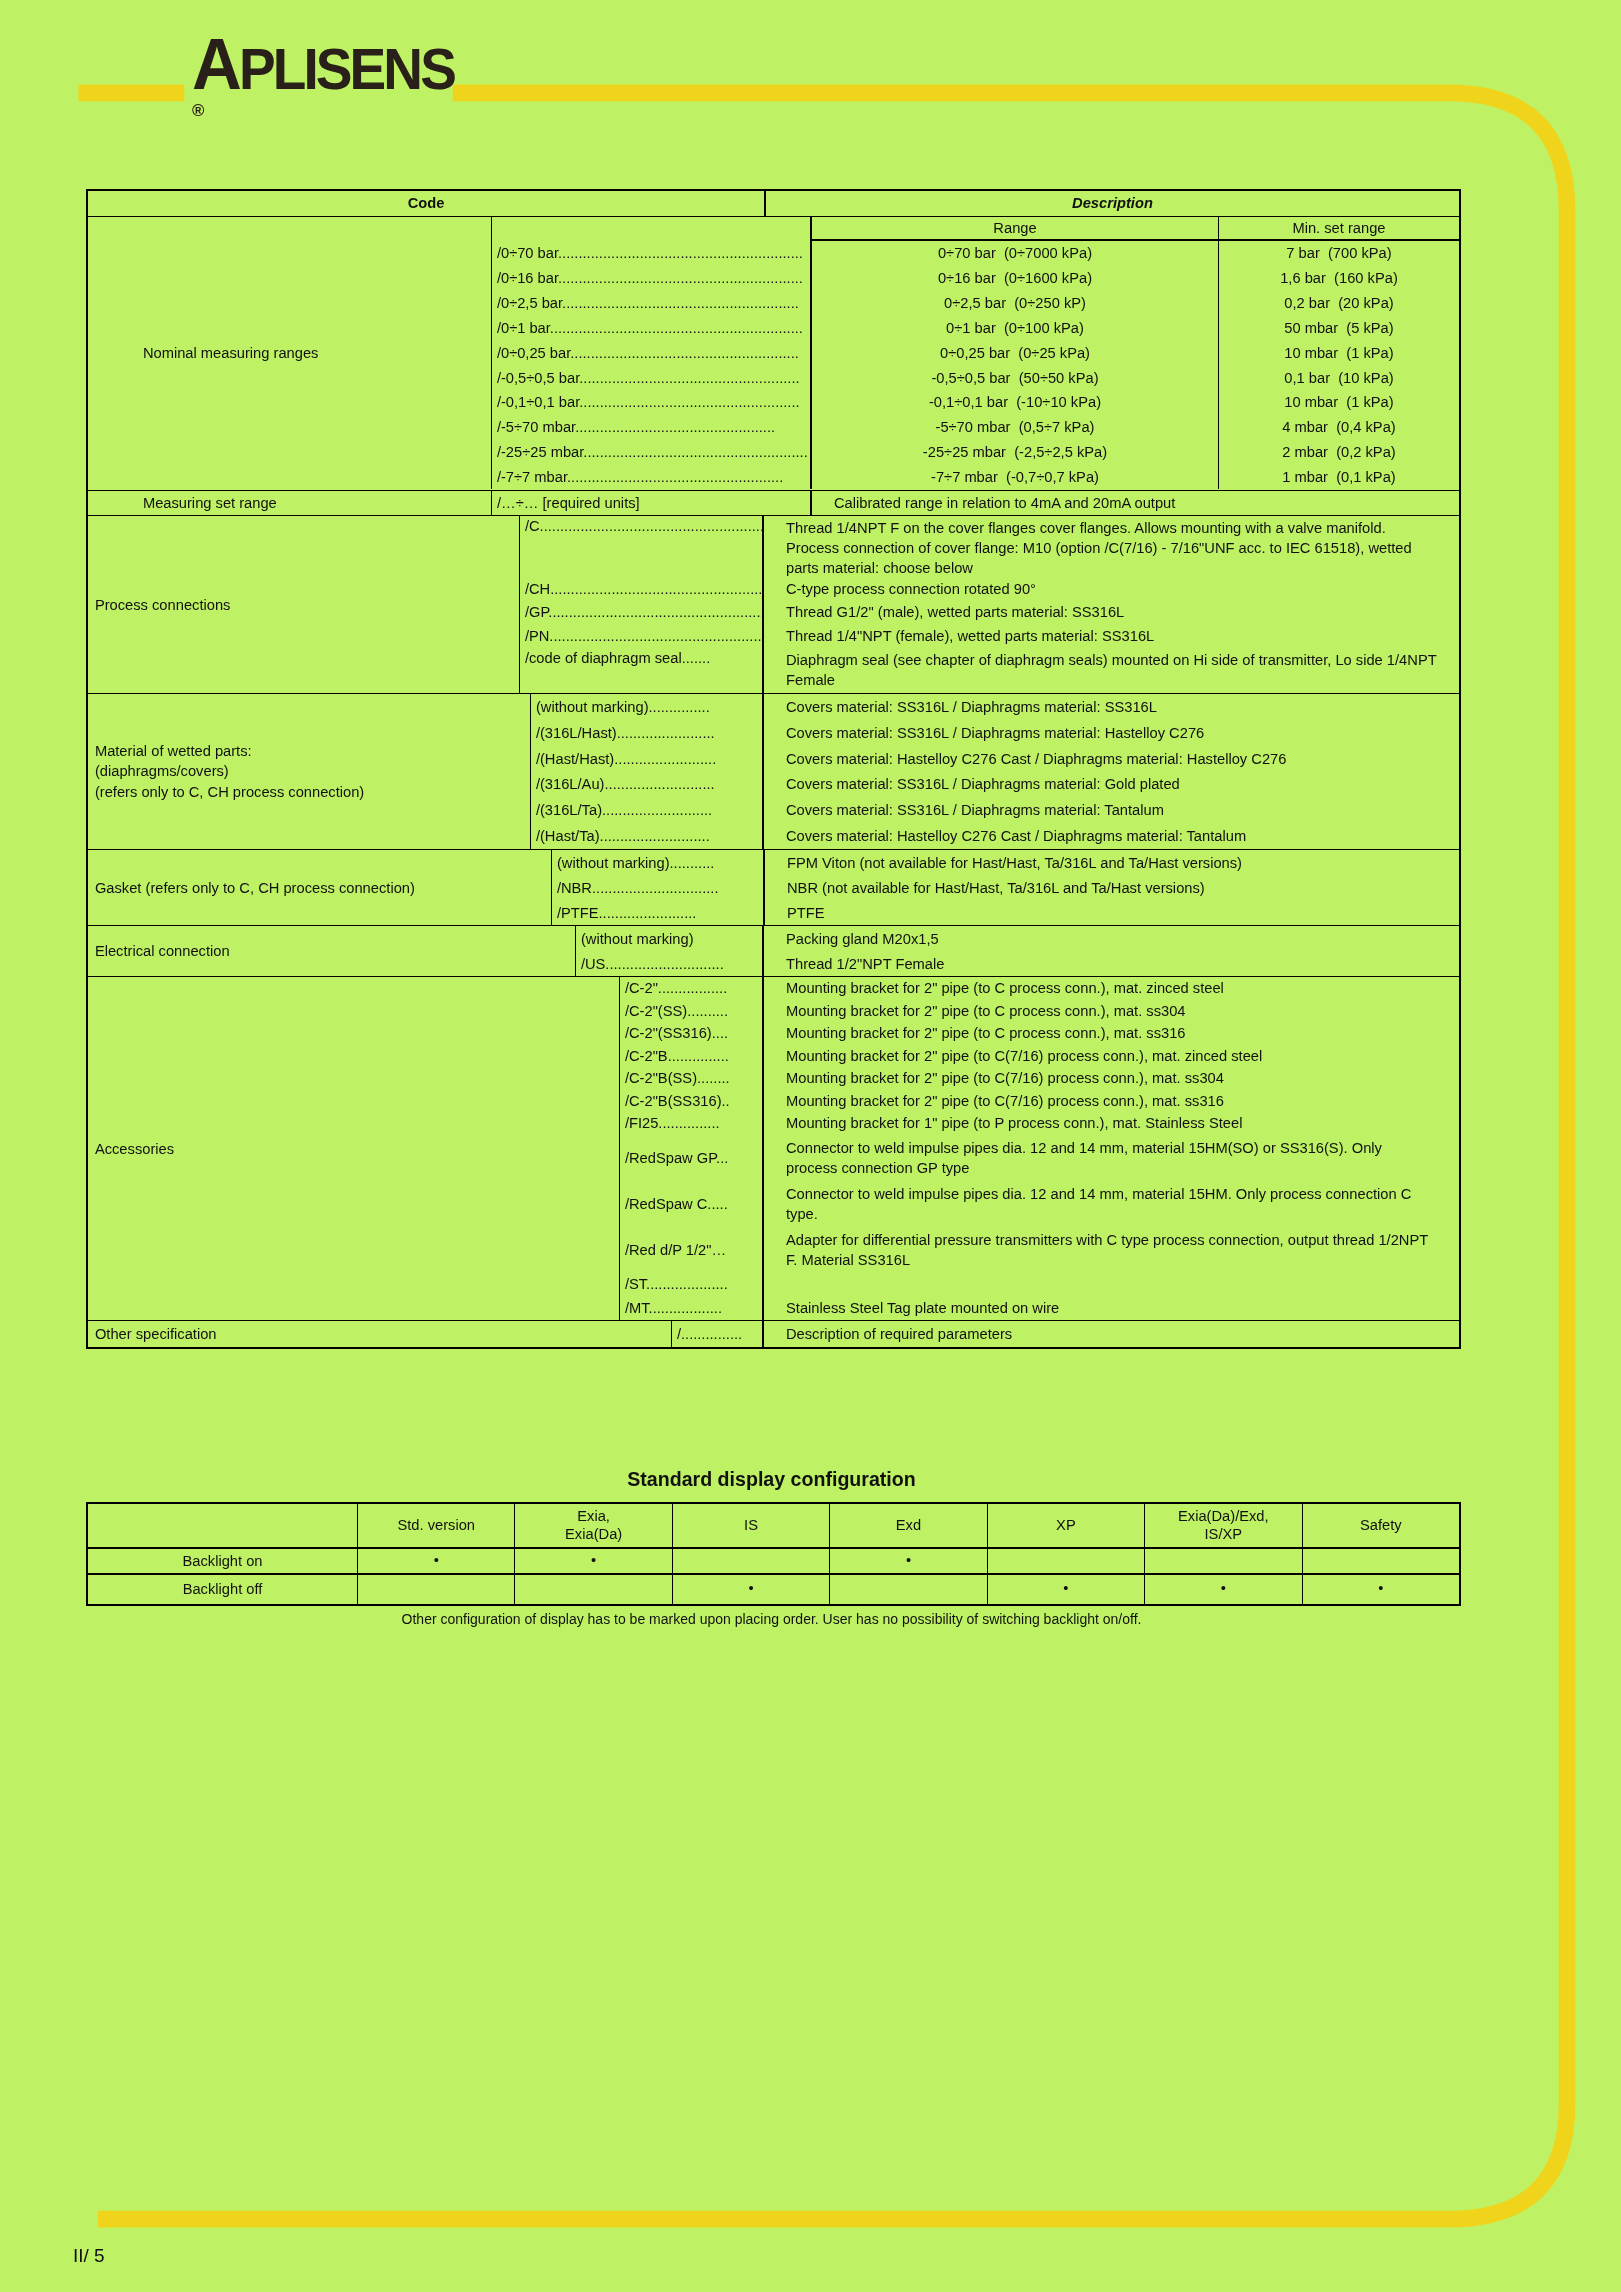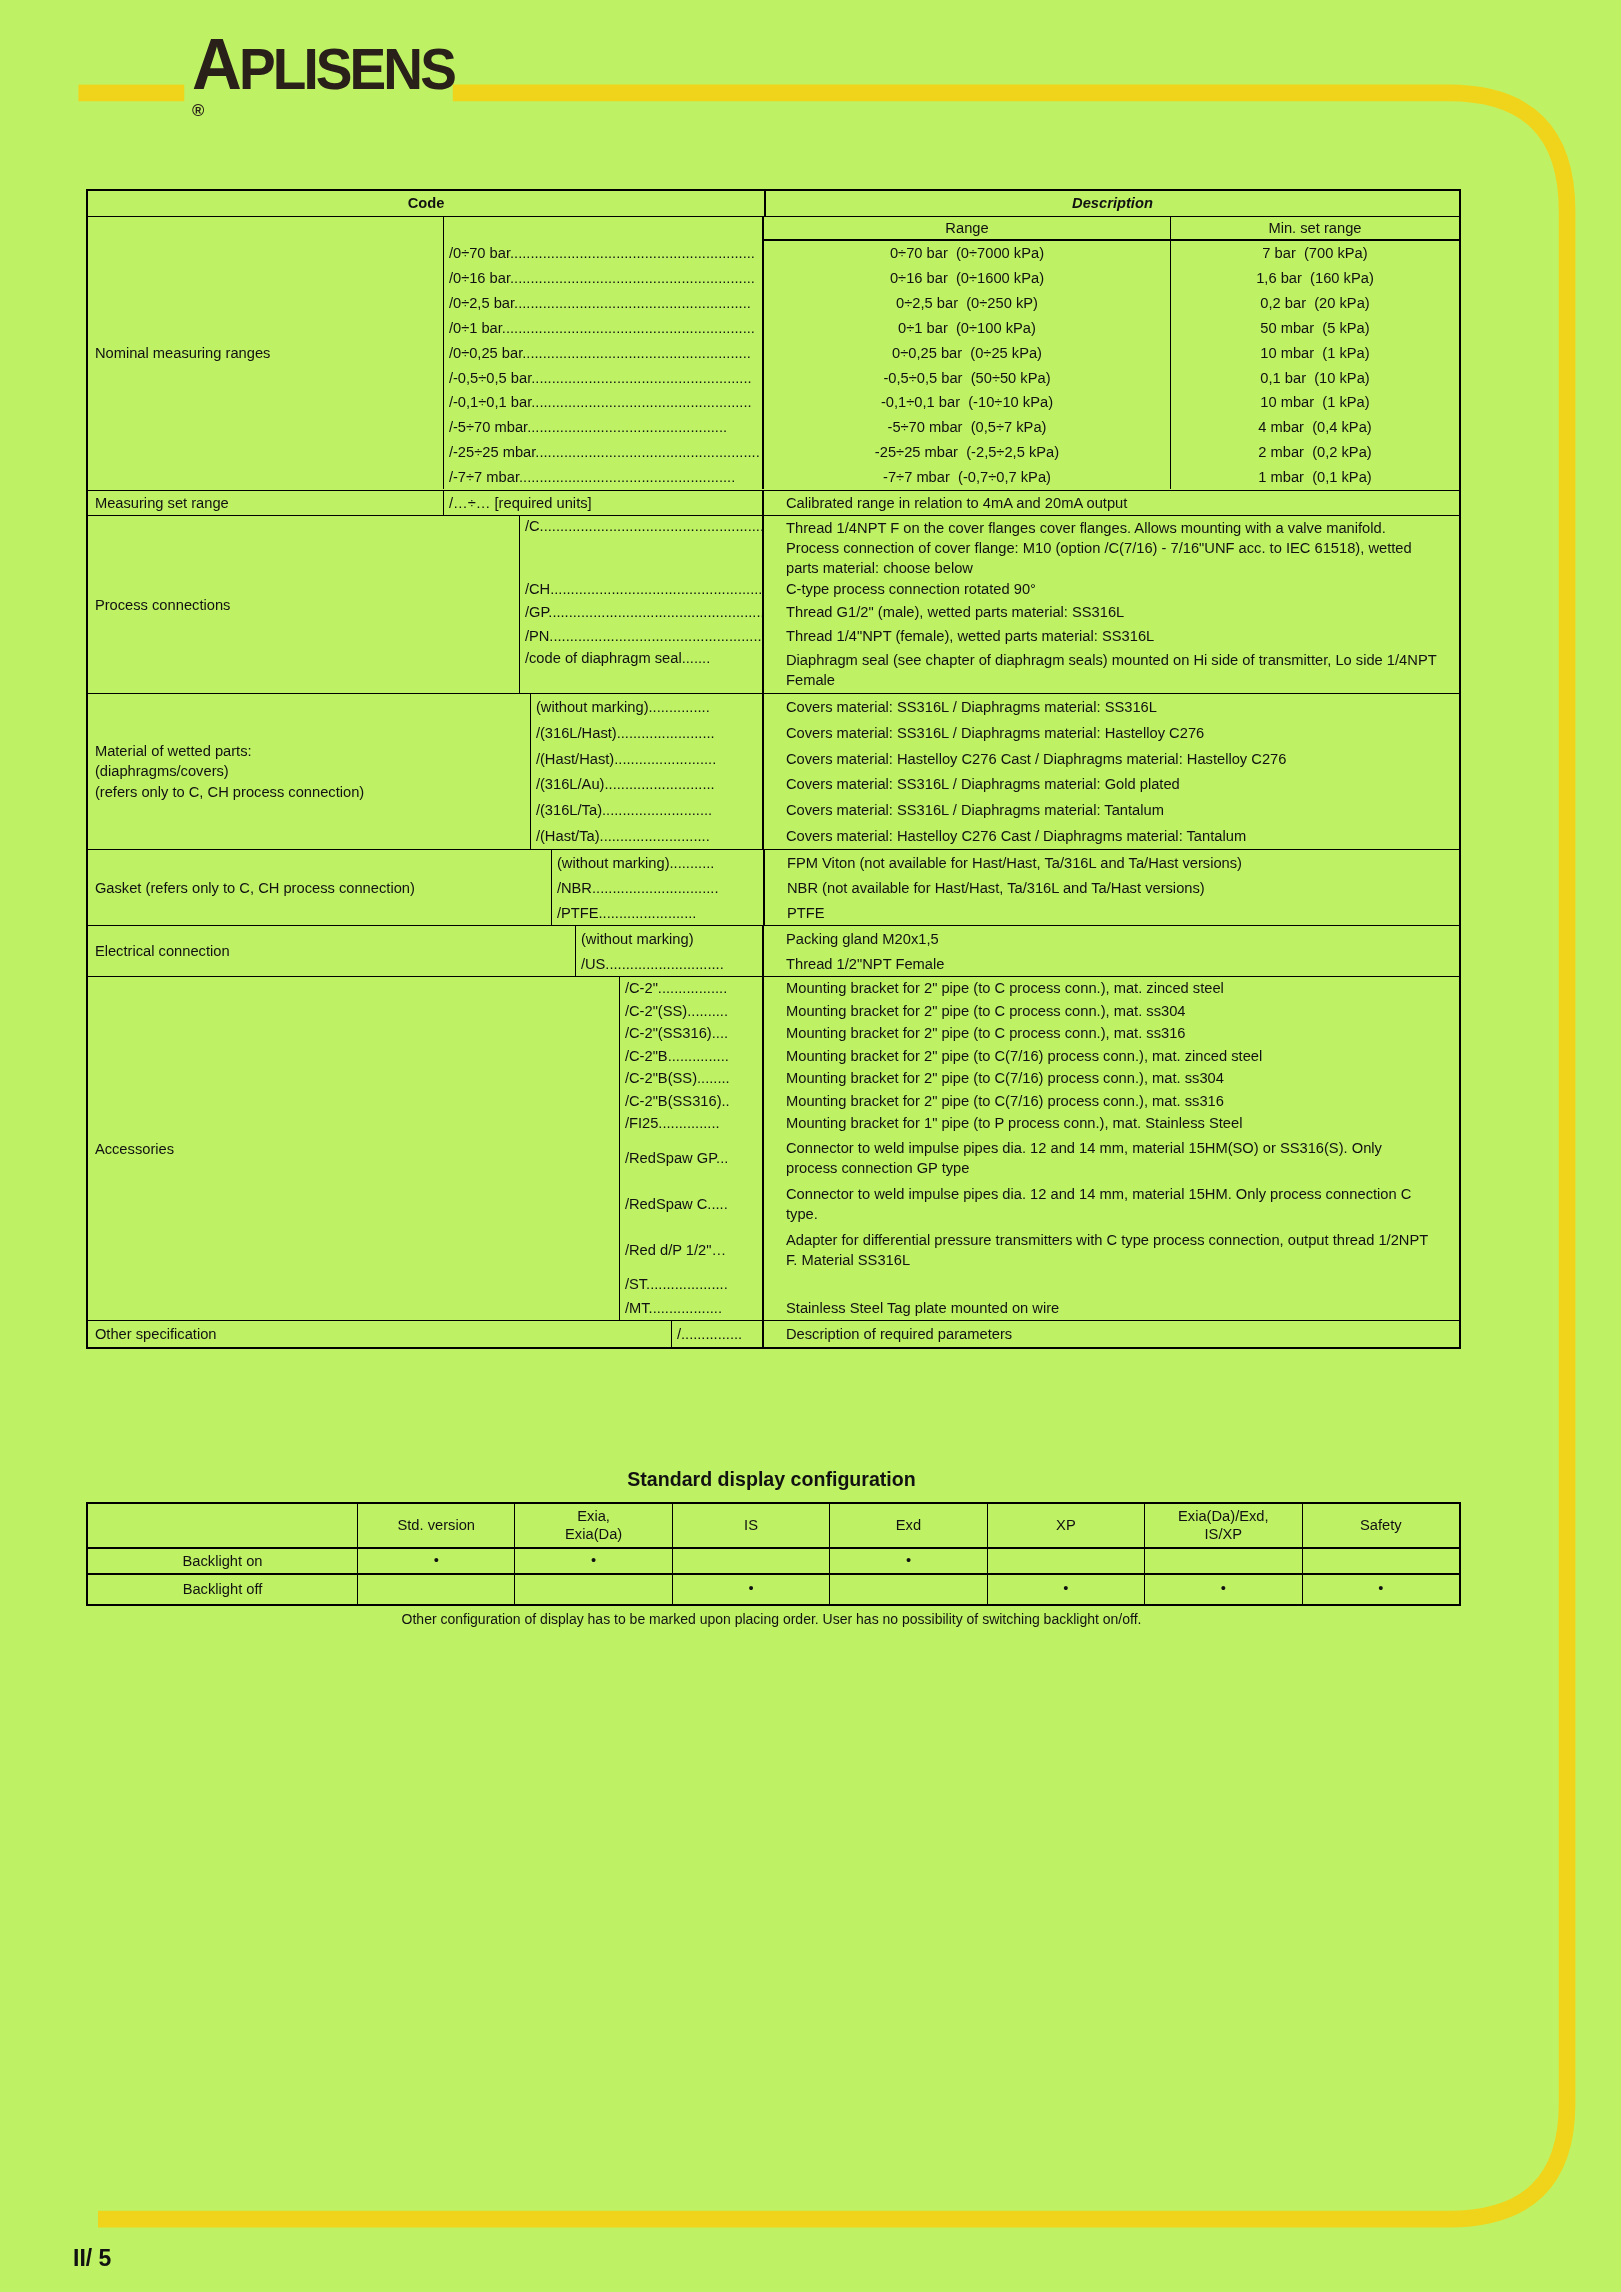--- a/index.html
+++ b/index.html
@@ -32,7 +32,7 @@
 
   .w-nom{width:321px;} .w-proc{width:245px;} .w-mat{width:234px;} .w-gas{width:214px;}
   .w-ele{width:189px;} .w-acc{width:145px;} .w-oth{width:93px;}
-  .l-nom{width:355px;} .l-proc{width:431px;} .l-mat{width:442px;} .l-gas{width:463px;}
+  .l-nom{width:355px;margin-left:48px;} .l-proc{width:431px;} .l-mat{width:442px;} .l-gas{width:463px;}
   .l-ele{width:487px;} .l-acc{width:531px;} .l-oth{width:583px;}
 
   .subh{flex:none;height:24.5px;}

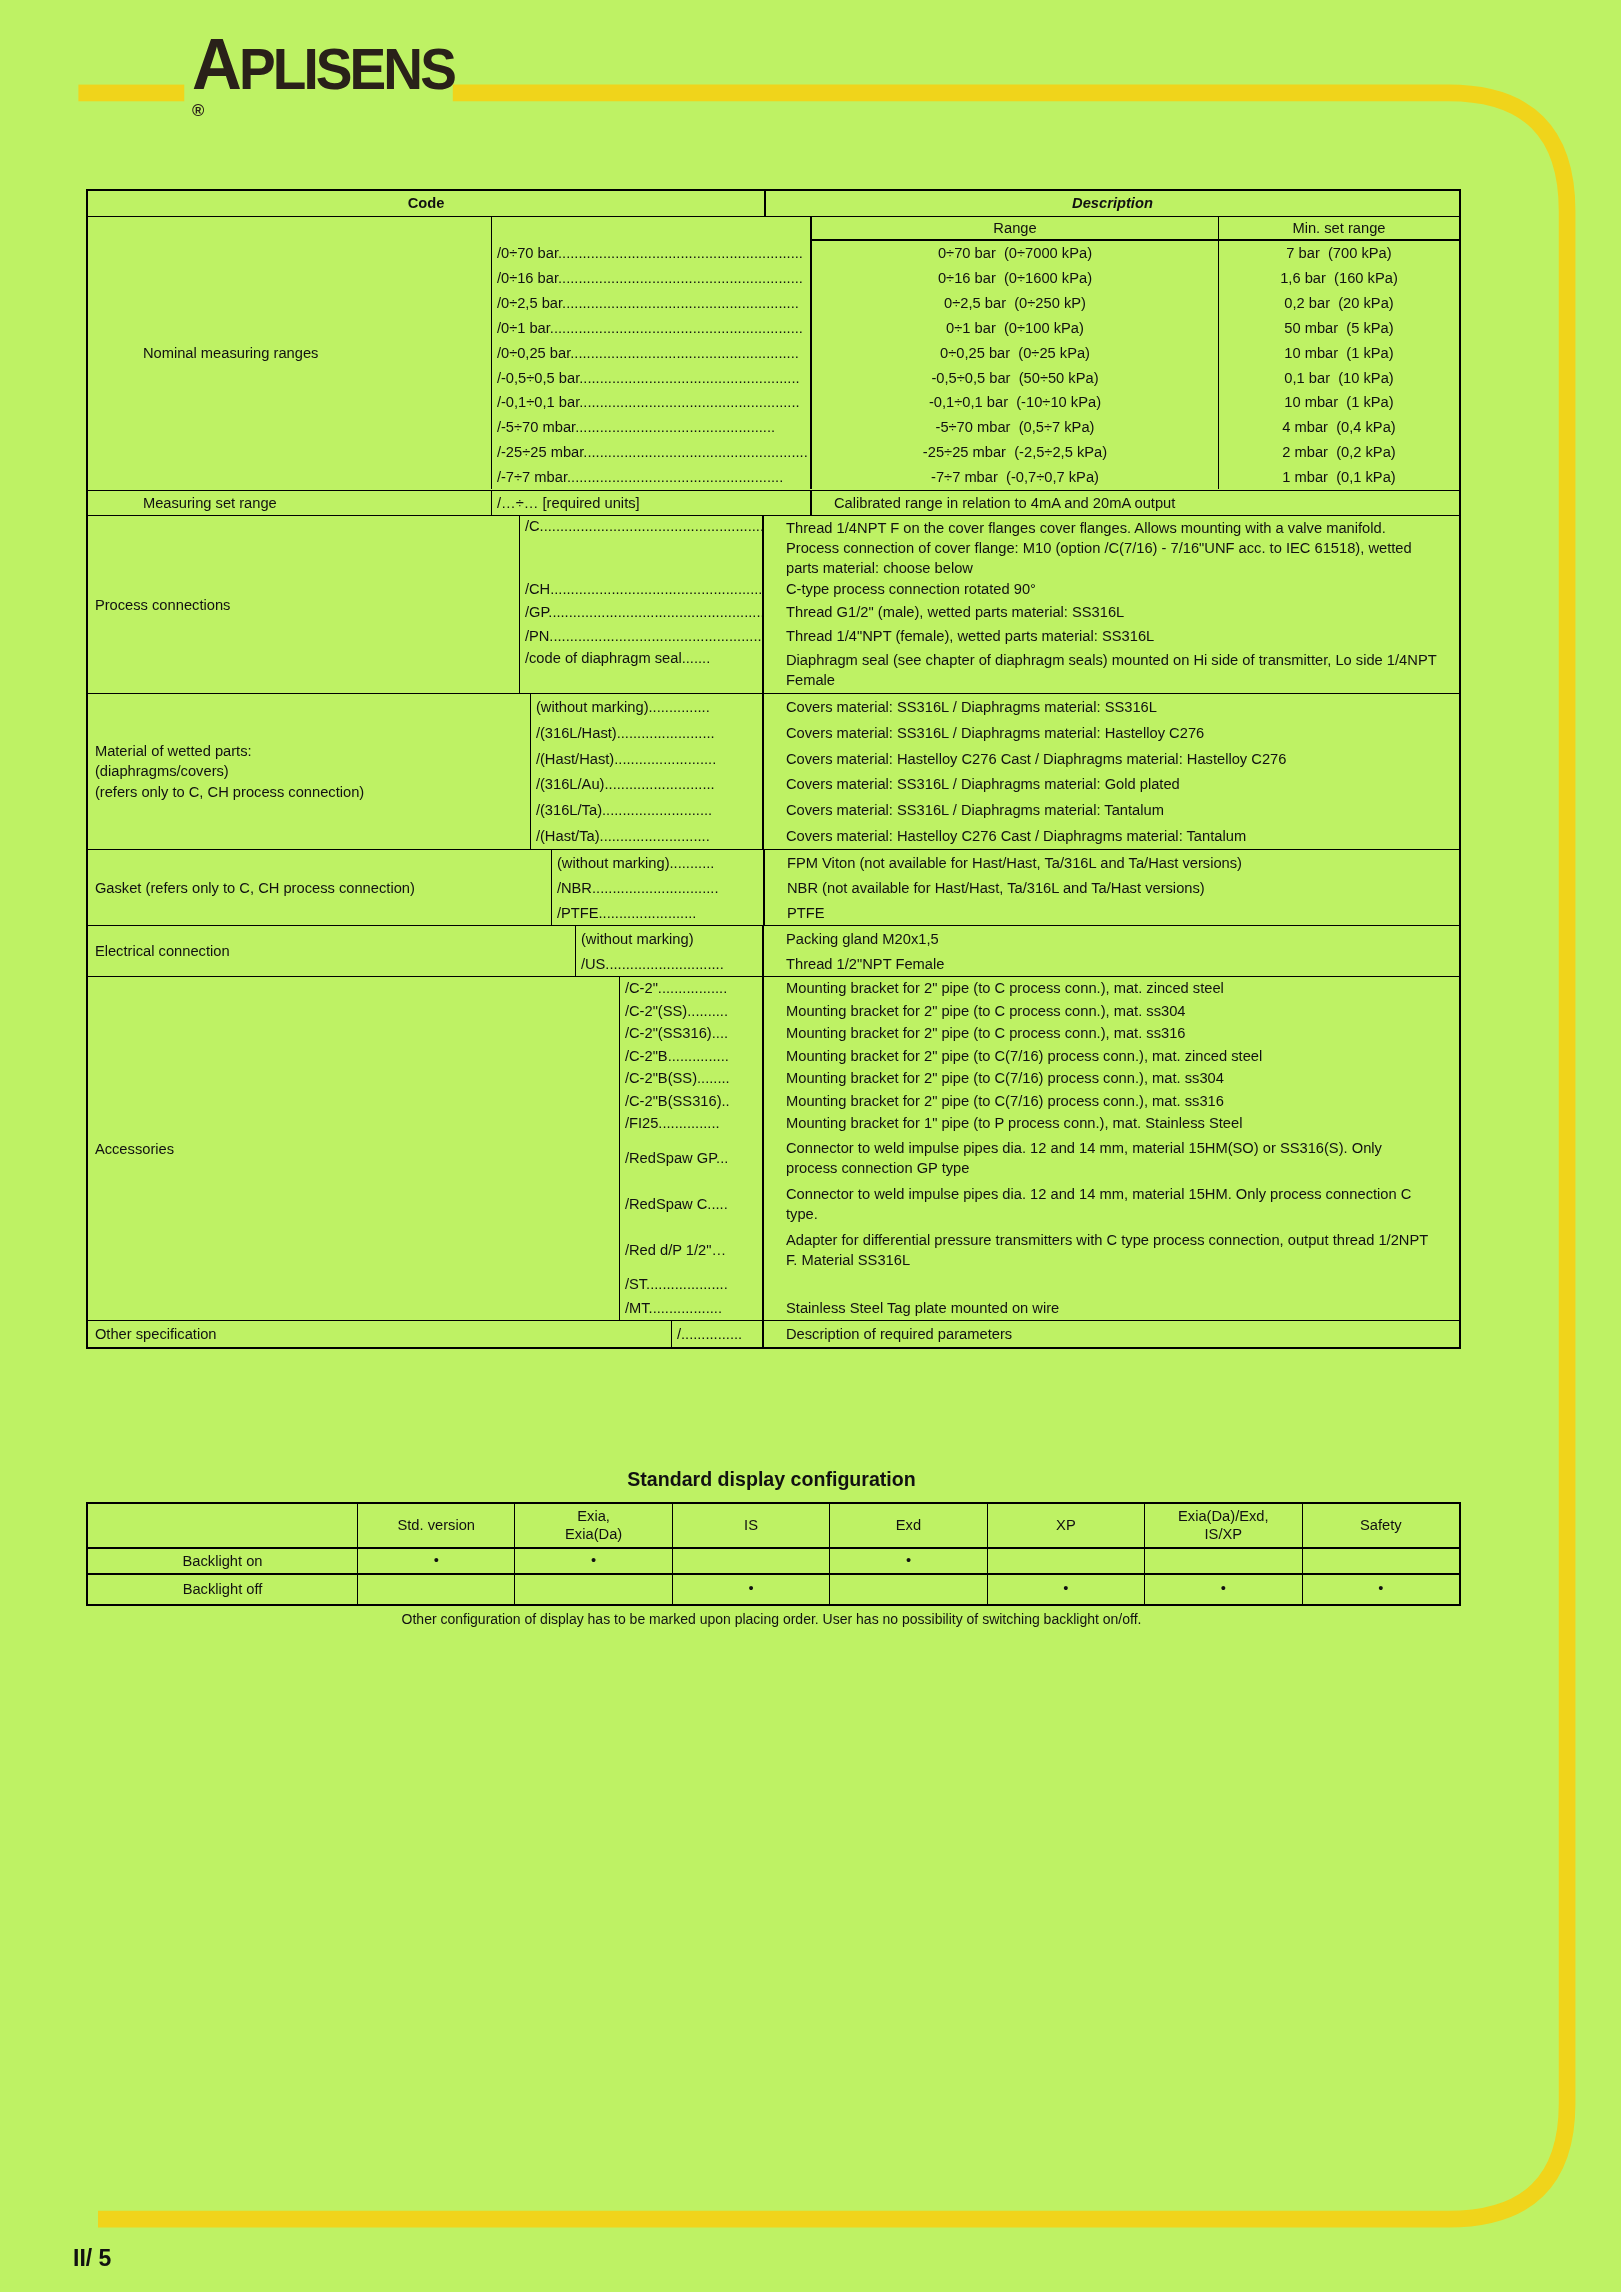--- a/index.html
+++ b/index.html
@@ -56,7 +56,7 @@
   .doff{height:29px;}
   .footnote{position:absolute;left:86px;top:1611px;width:1371px;text-align:center;font-size:14px;}
 
-  .pagenum{position:absolute;left:73px;top:2245px;font-size:23px;font-weight:bold;}
+  .pagenum{position:absolute;left:73px;top:2245px;font-size:19px;font-weight:normal;}
 </style>
 </head>
 <body>

